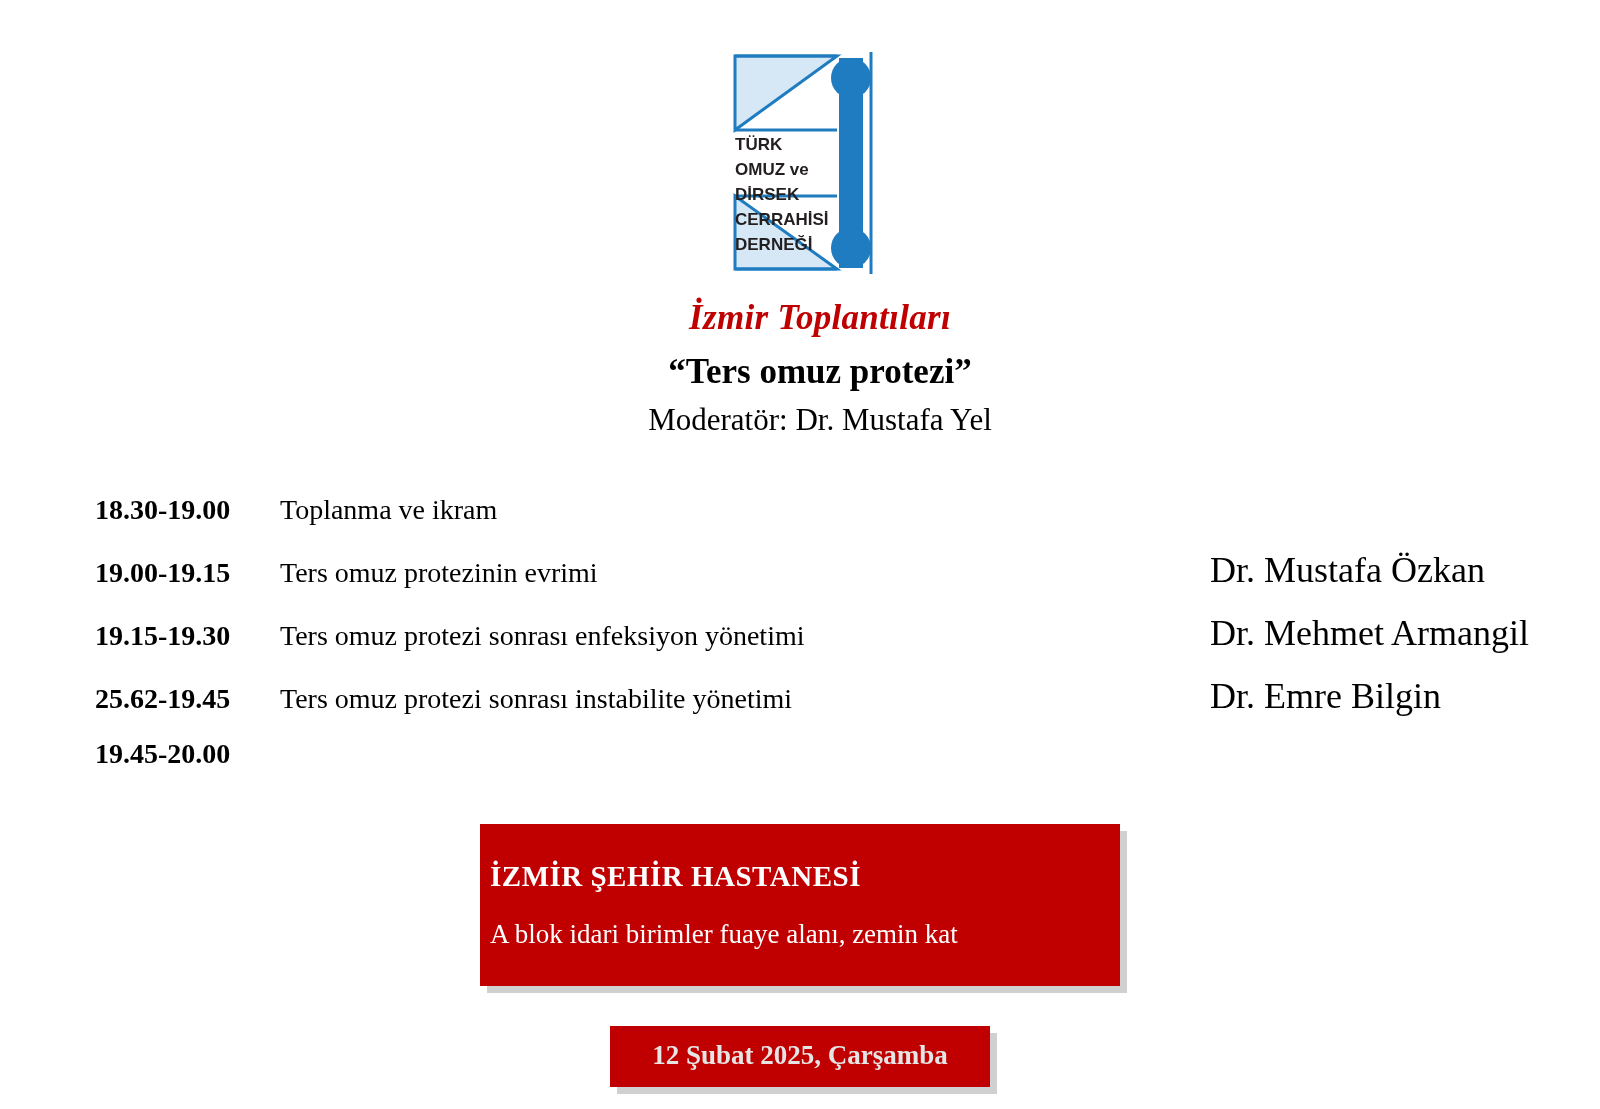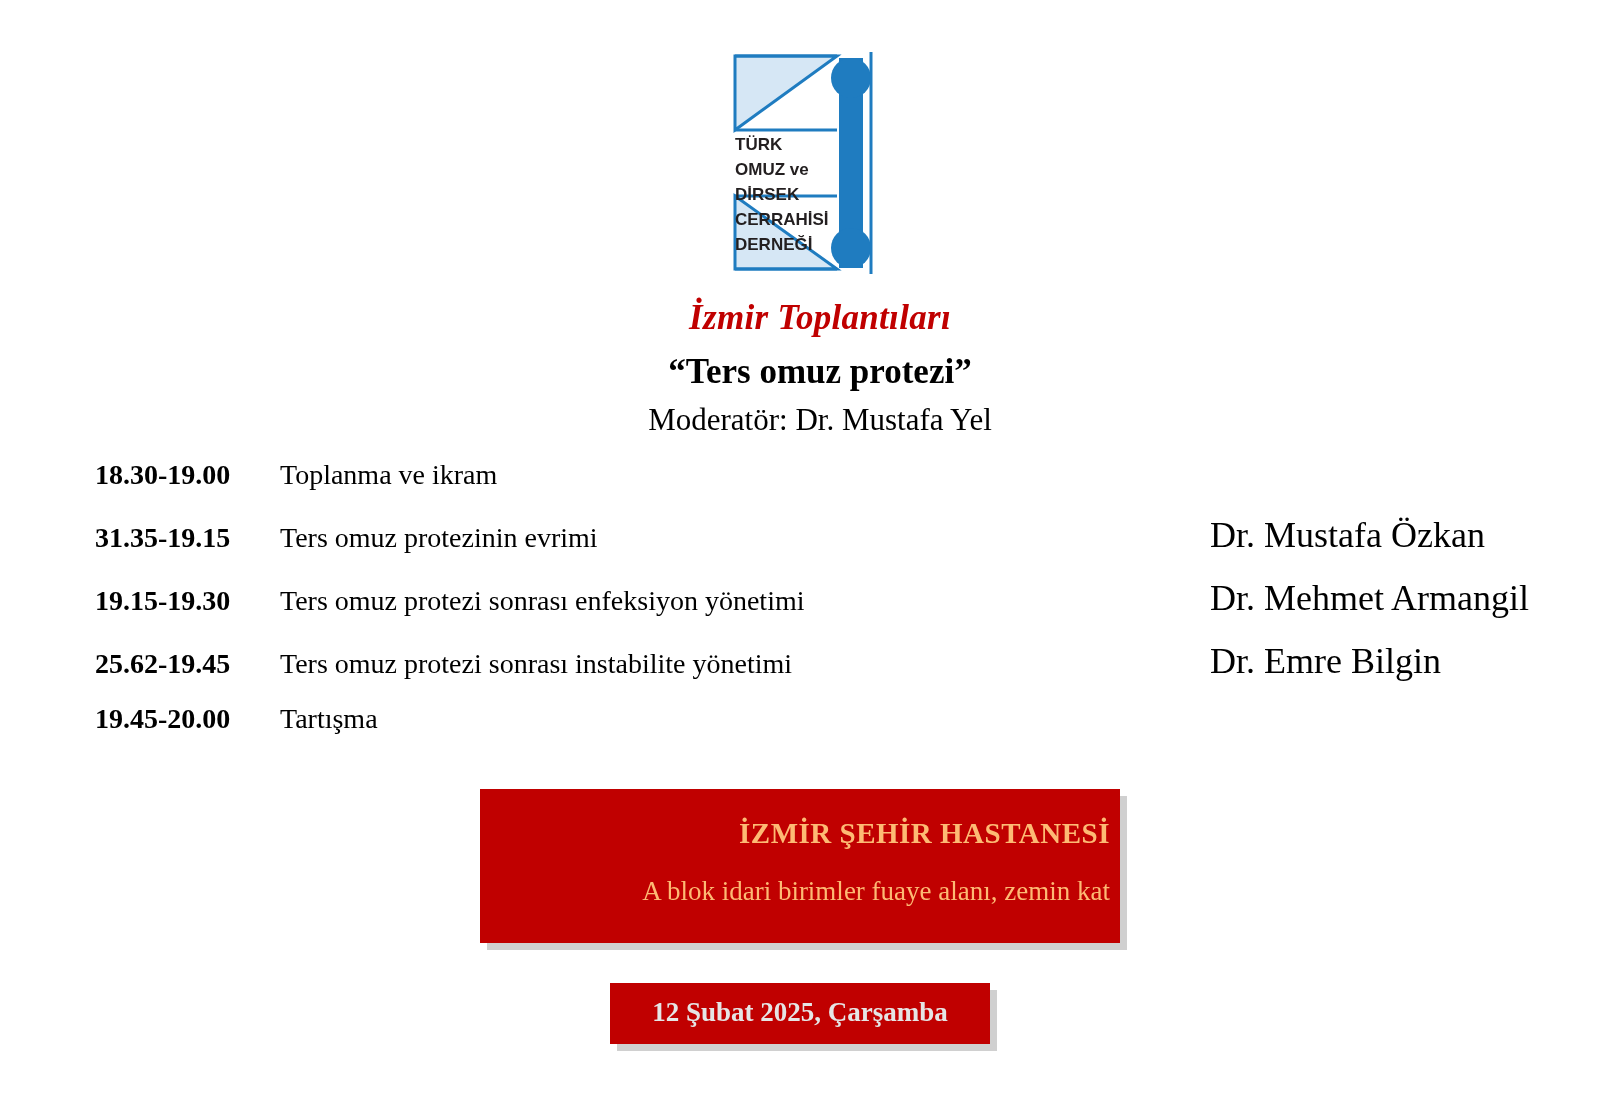--- a/index.html
+++ b/index.html
@@ -63,7 +63,7 @@
 
   
   .program {
-    margin-top: 21px;
+    margin-top: 56px;
     padding-left: 95px;
     padding-right: 60px;
   }

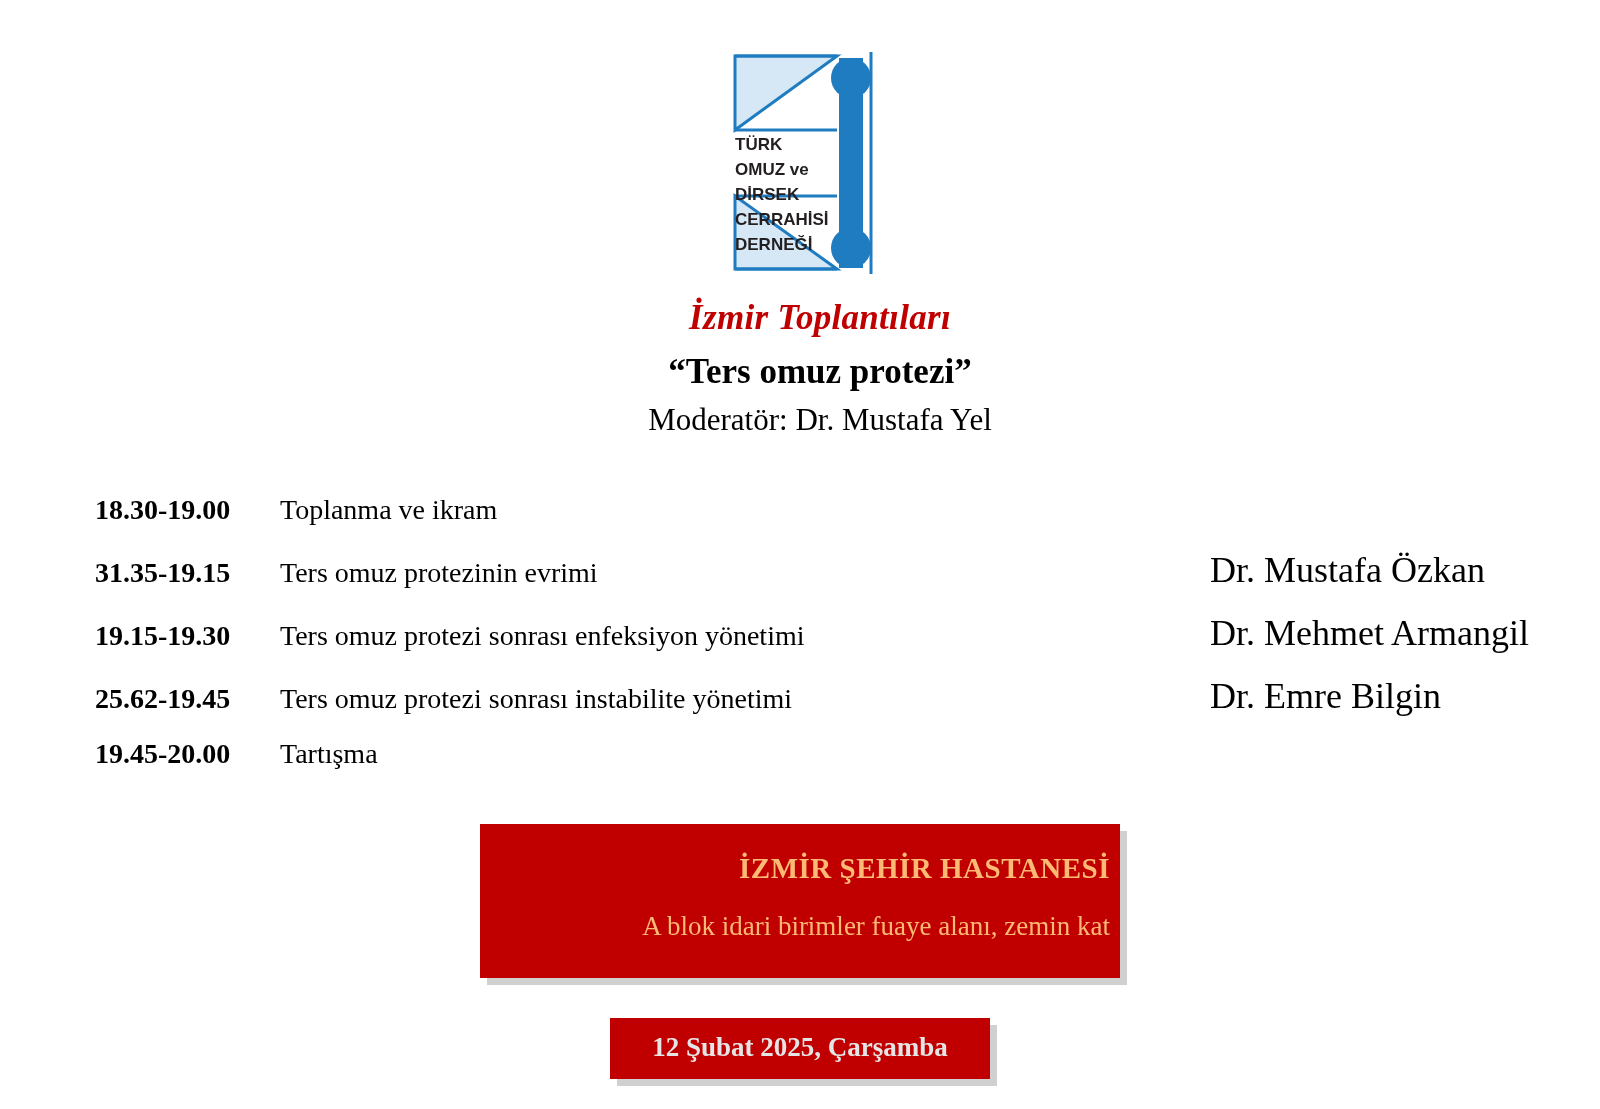--- a/index.html
+++ b/index.html
@@ -186,7 +186,7 @@
   </div>
 
   <div class="row">
-    <span class="time">31.35-19.15</span>
+    <span class="time">19.00-19.15</span>
     <span class="topic">Ters omuz protezinin evrimi</span>
     <span class="speaker">Dr. Mustafa Özkan</span>
   </div>

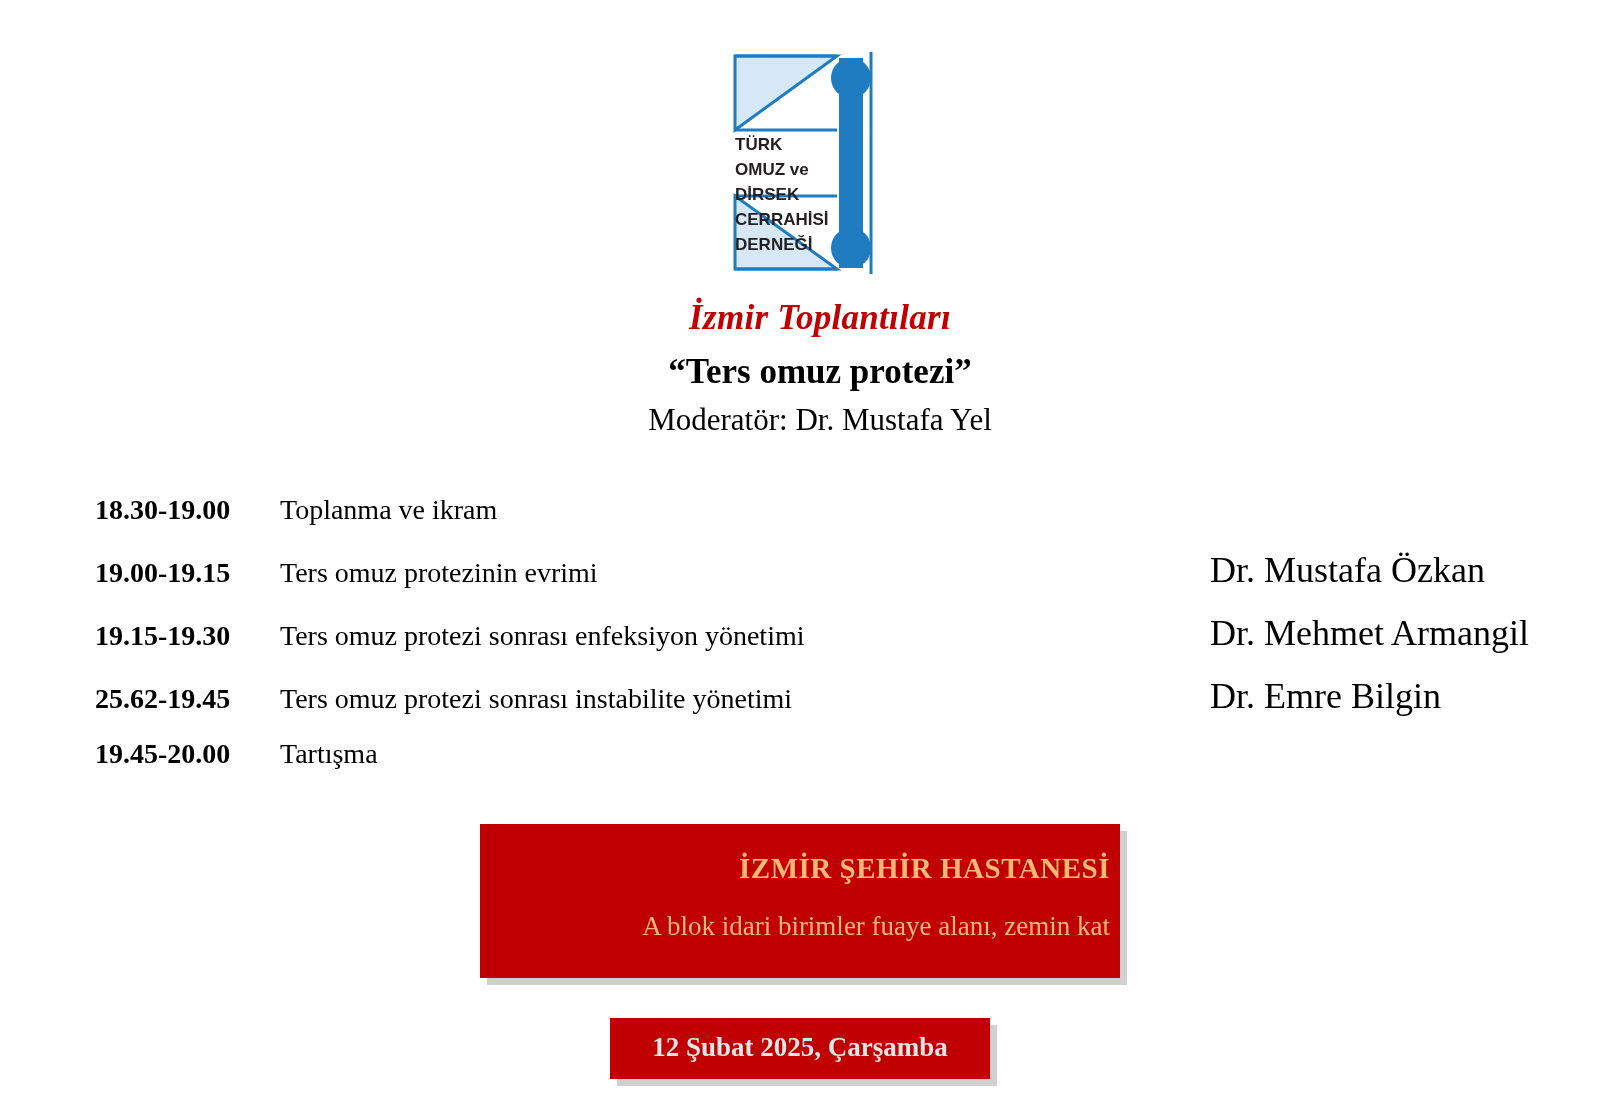--- a/index.html
+++ b/index.html
@@ -205,7 +205,6 @@
 
   <div class="row">
     <span class="time">19.45-20.00</span>
-    <span class="topic">Tartışma</span>
     <span class="speaker"></span>
   </div>
 

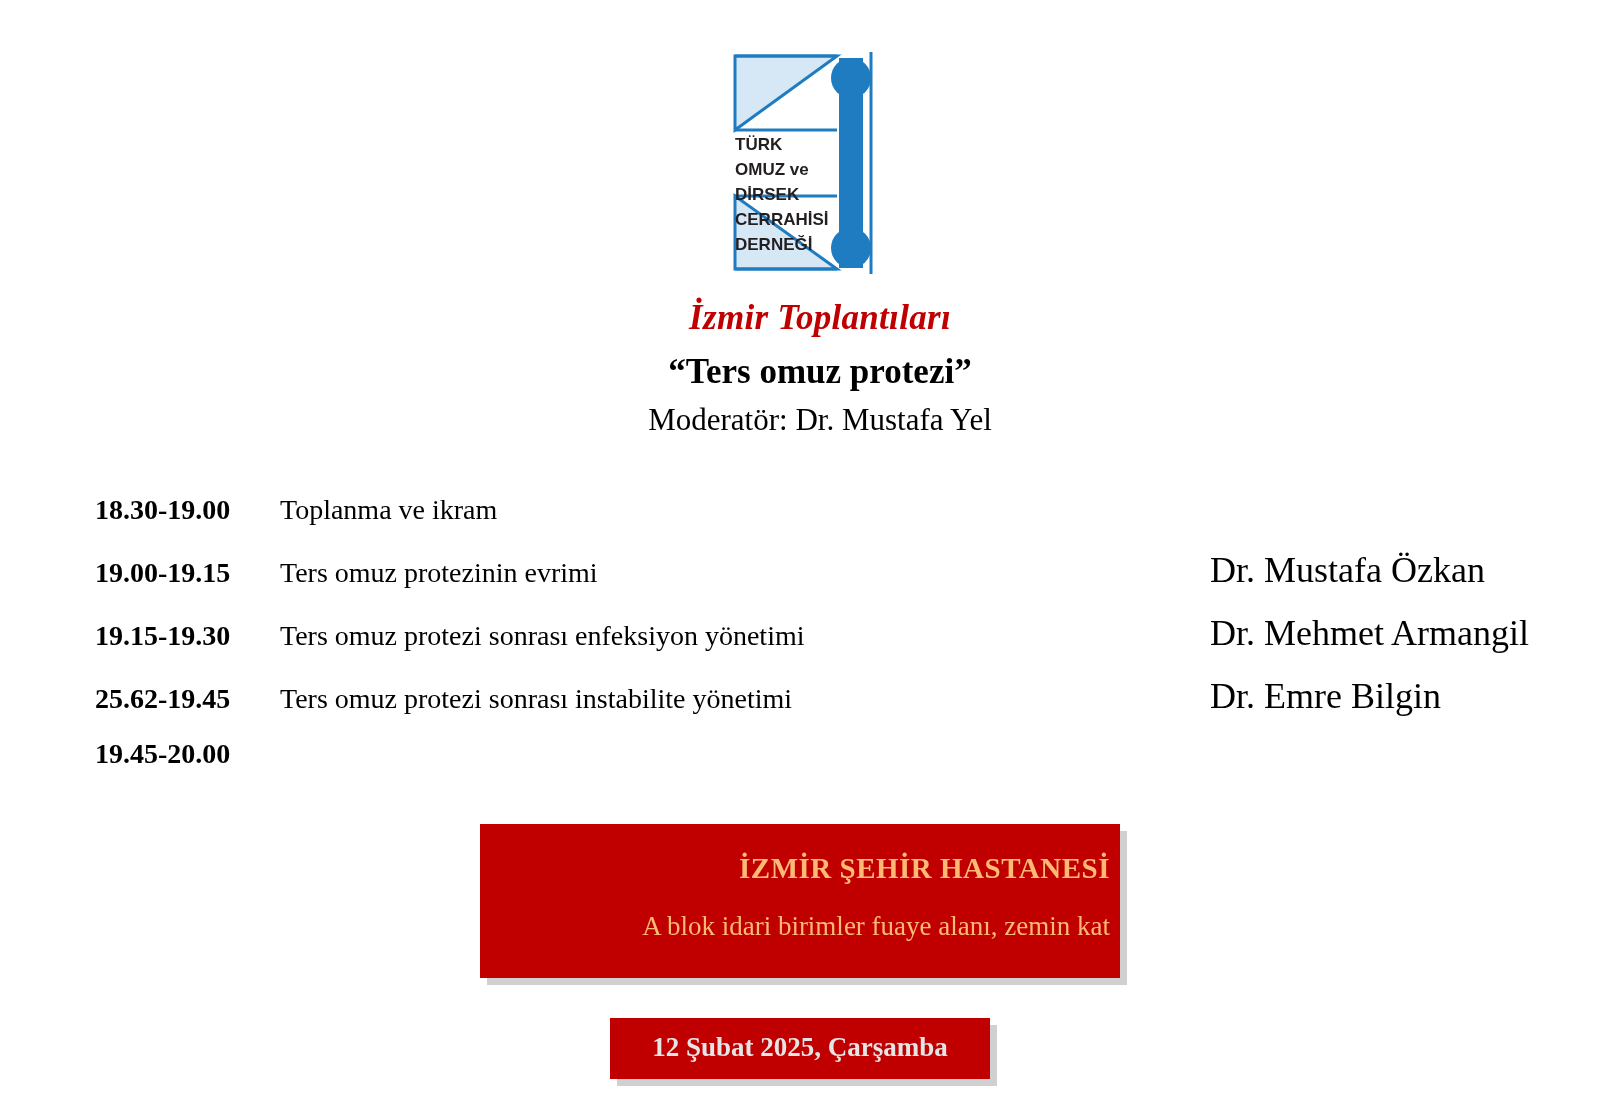--- a/index.html
+++ b/index.html
@@ -105,9 +105,9 @@
     position: relative;
     width: 620px;
     background: #c00000;
-    color: #fdba74;
-    text-align: right;
-    padding: 24px 10px 28px 10px;
+    color: #ffffff;
+    text-align: left;
+    padding: 32px 10px 28px 10px;
     box-shadow: 7px 7px 0 rgba(150,150,150,0.45);
   }
   .venue-name {

